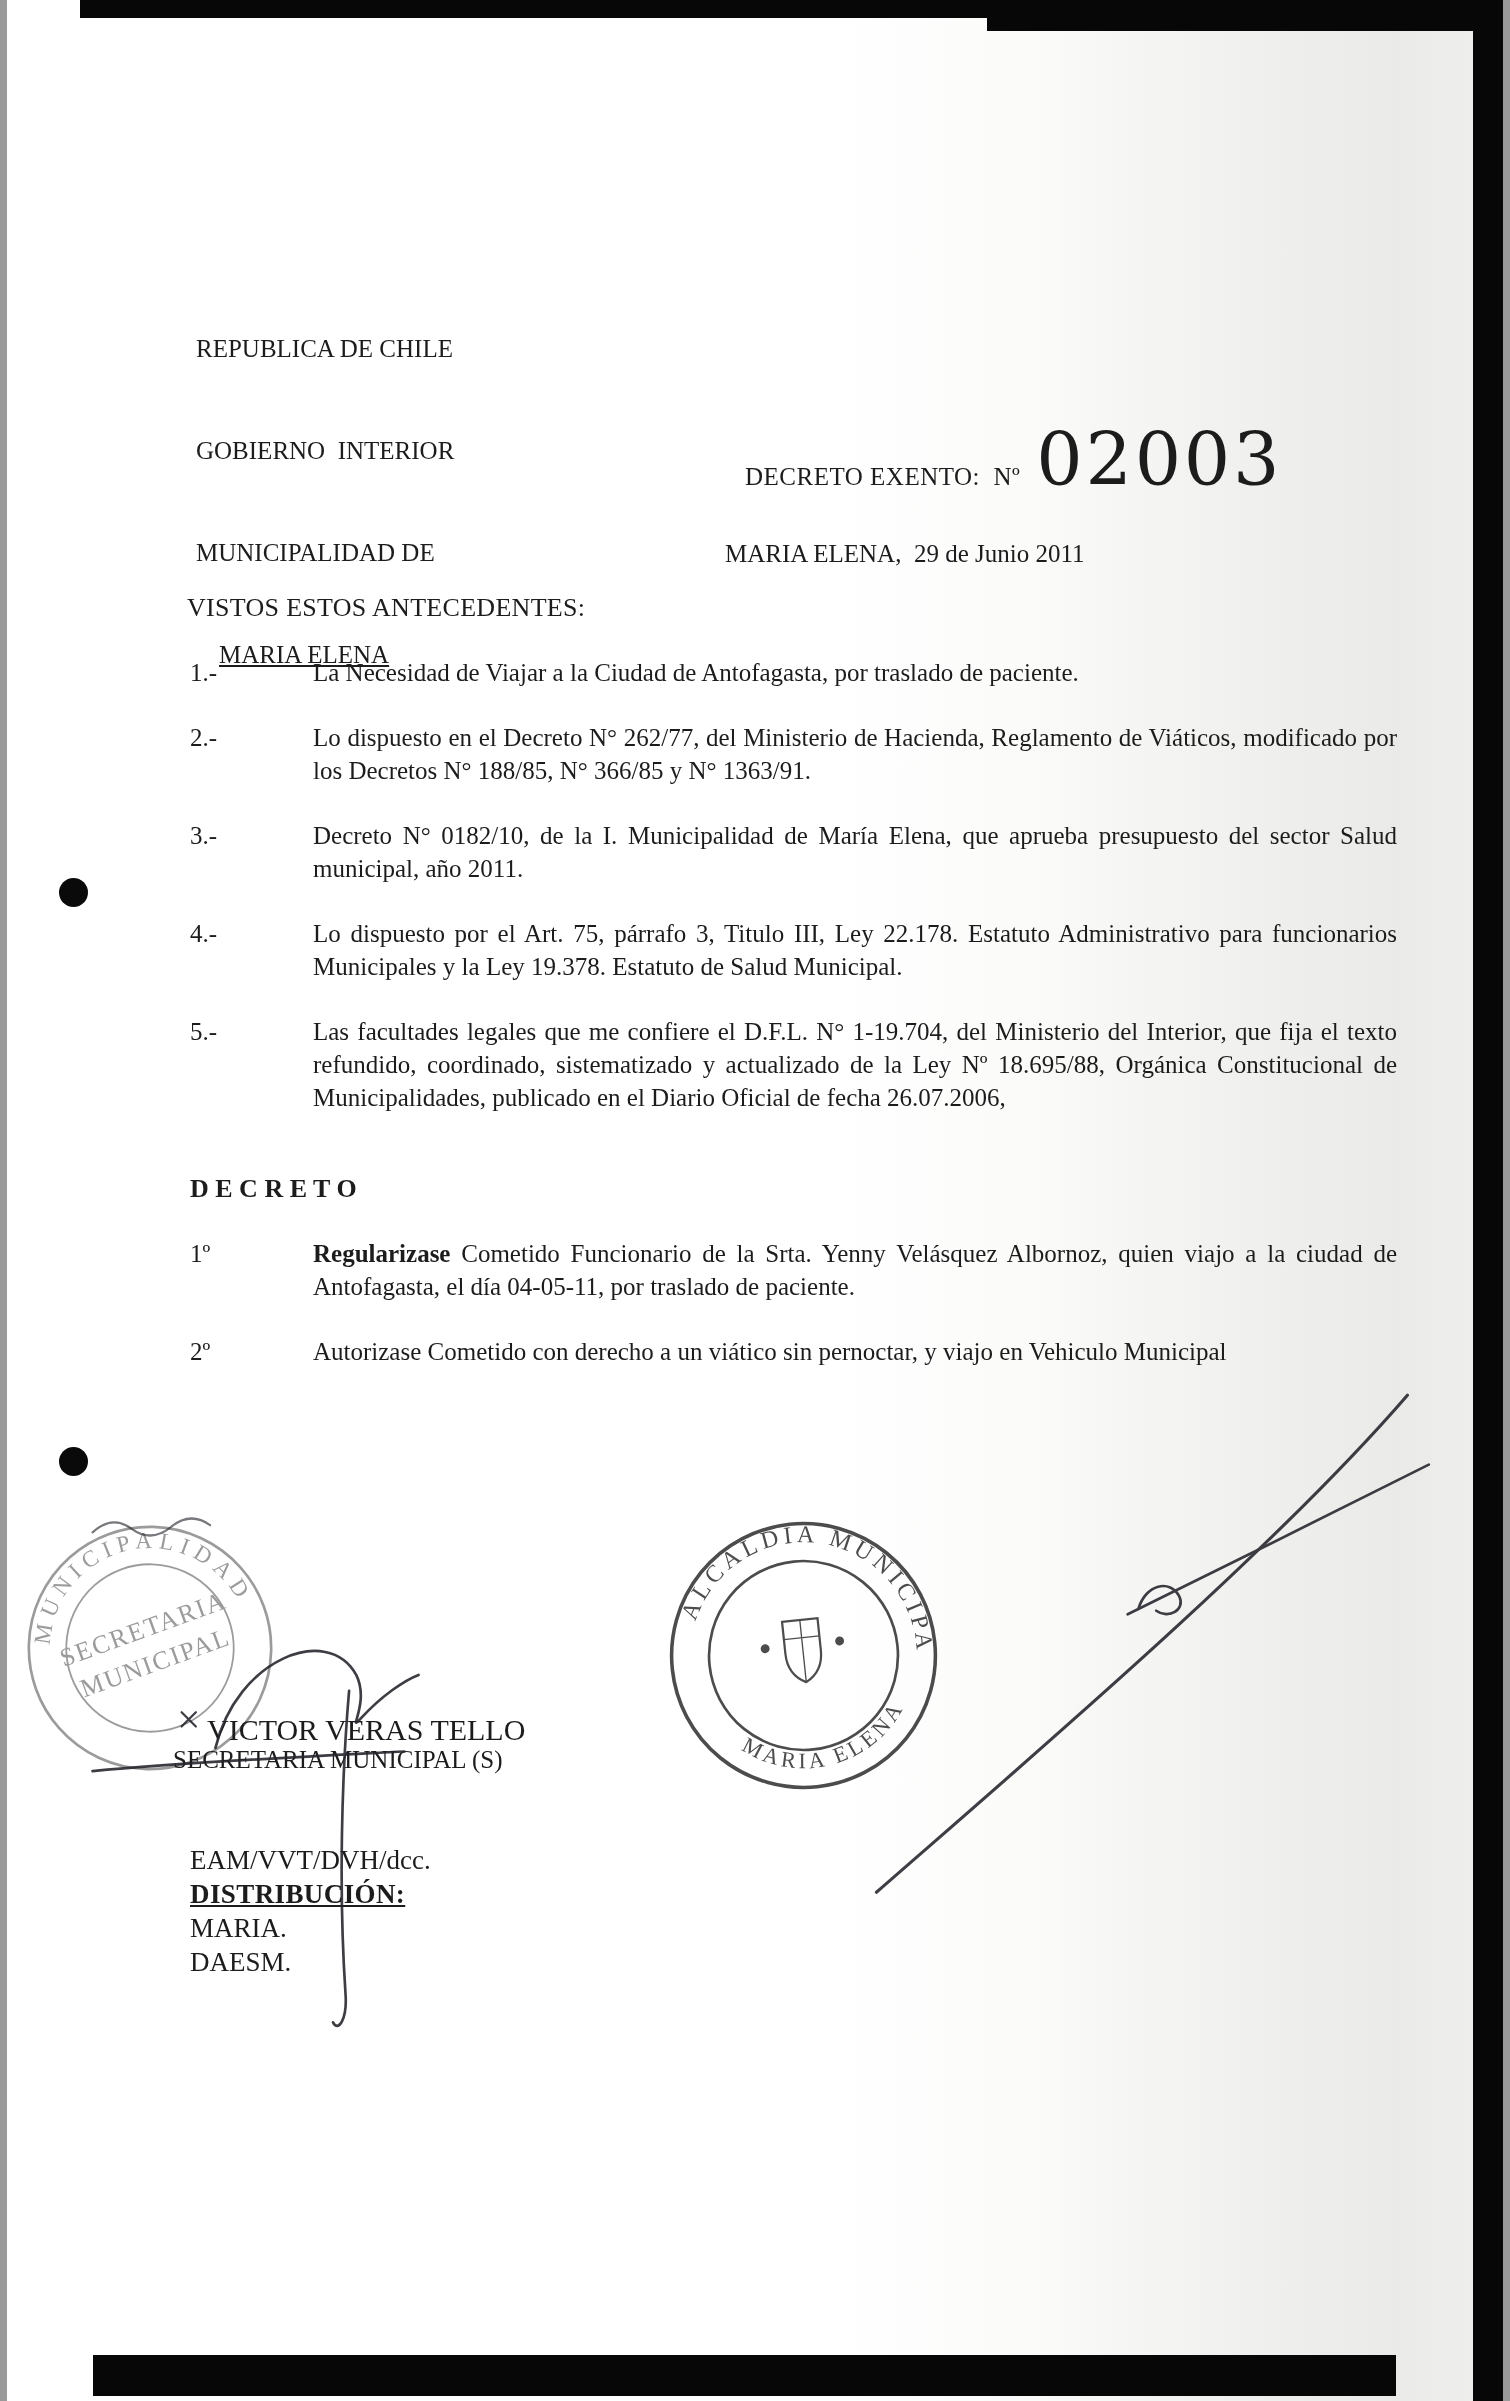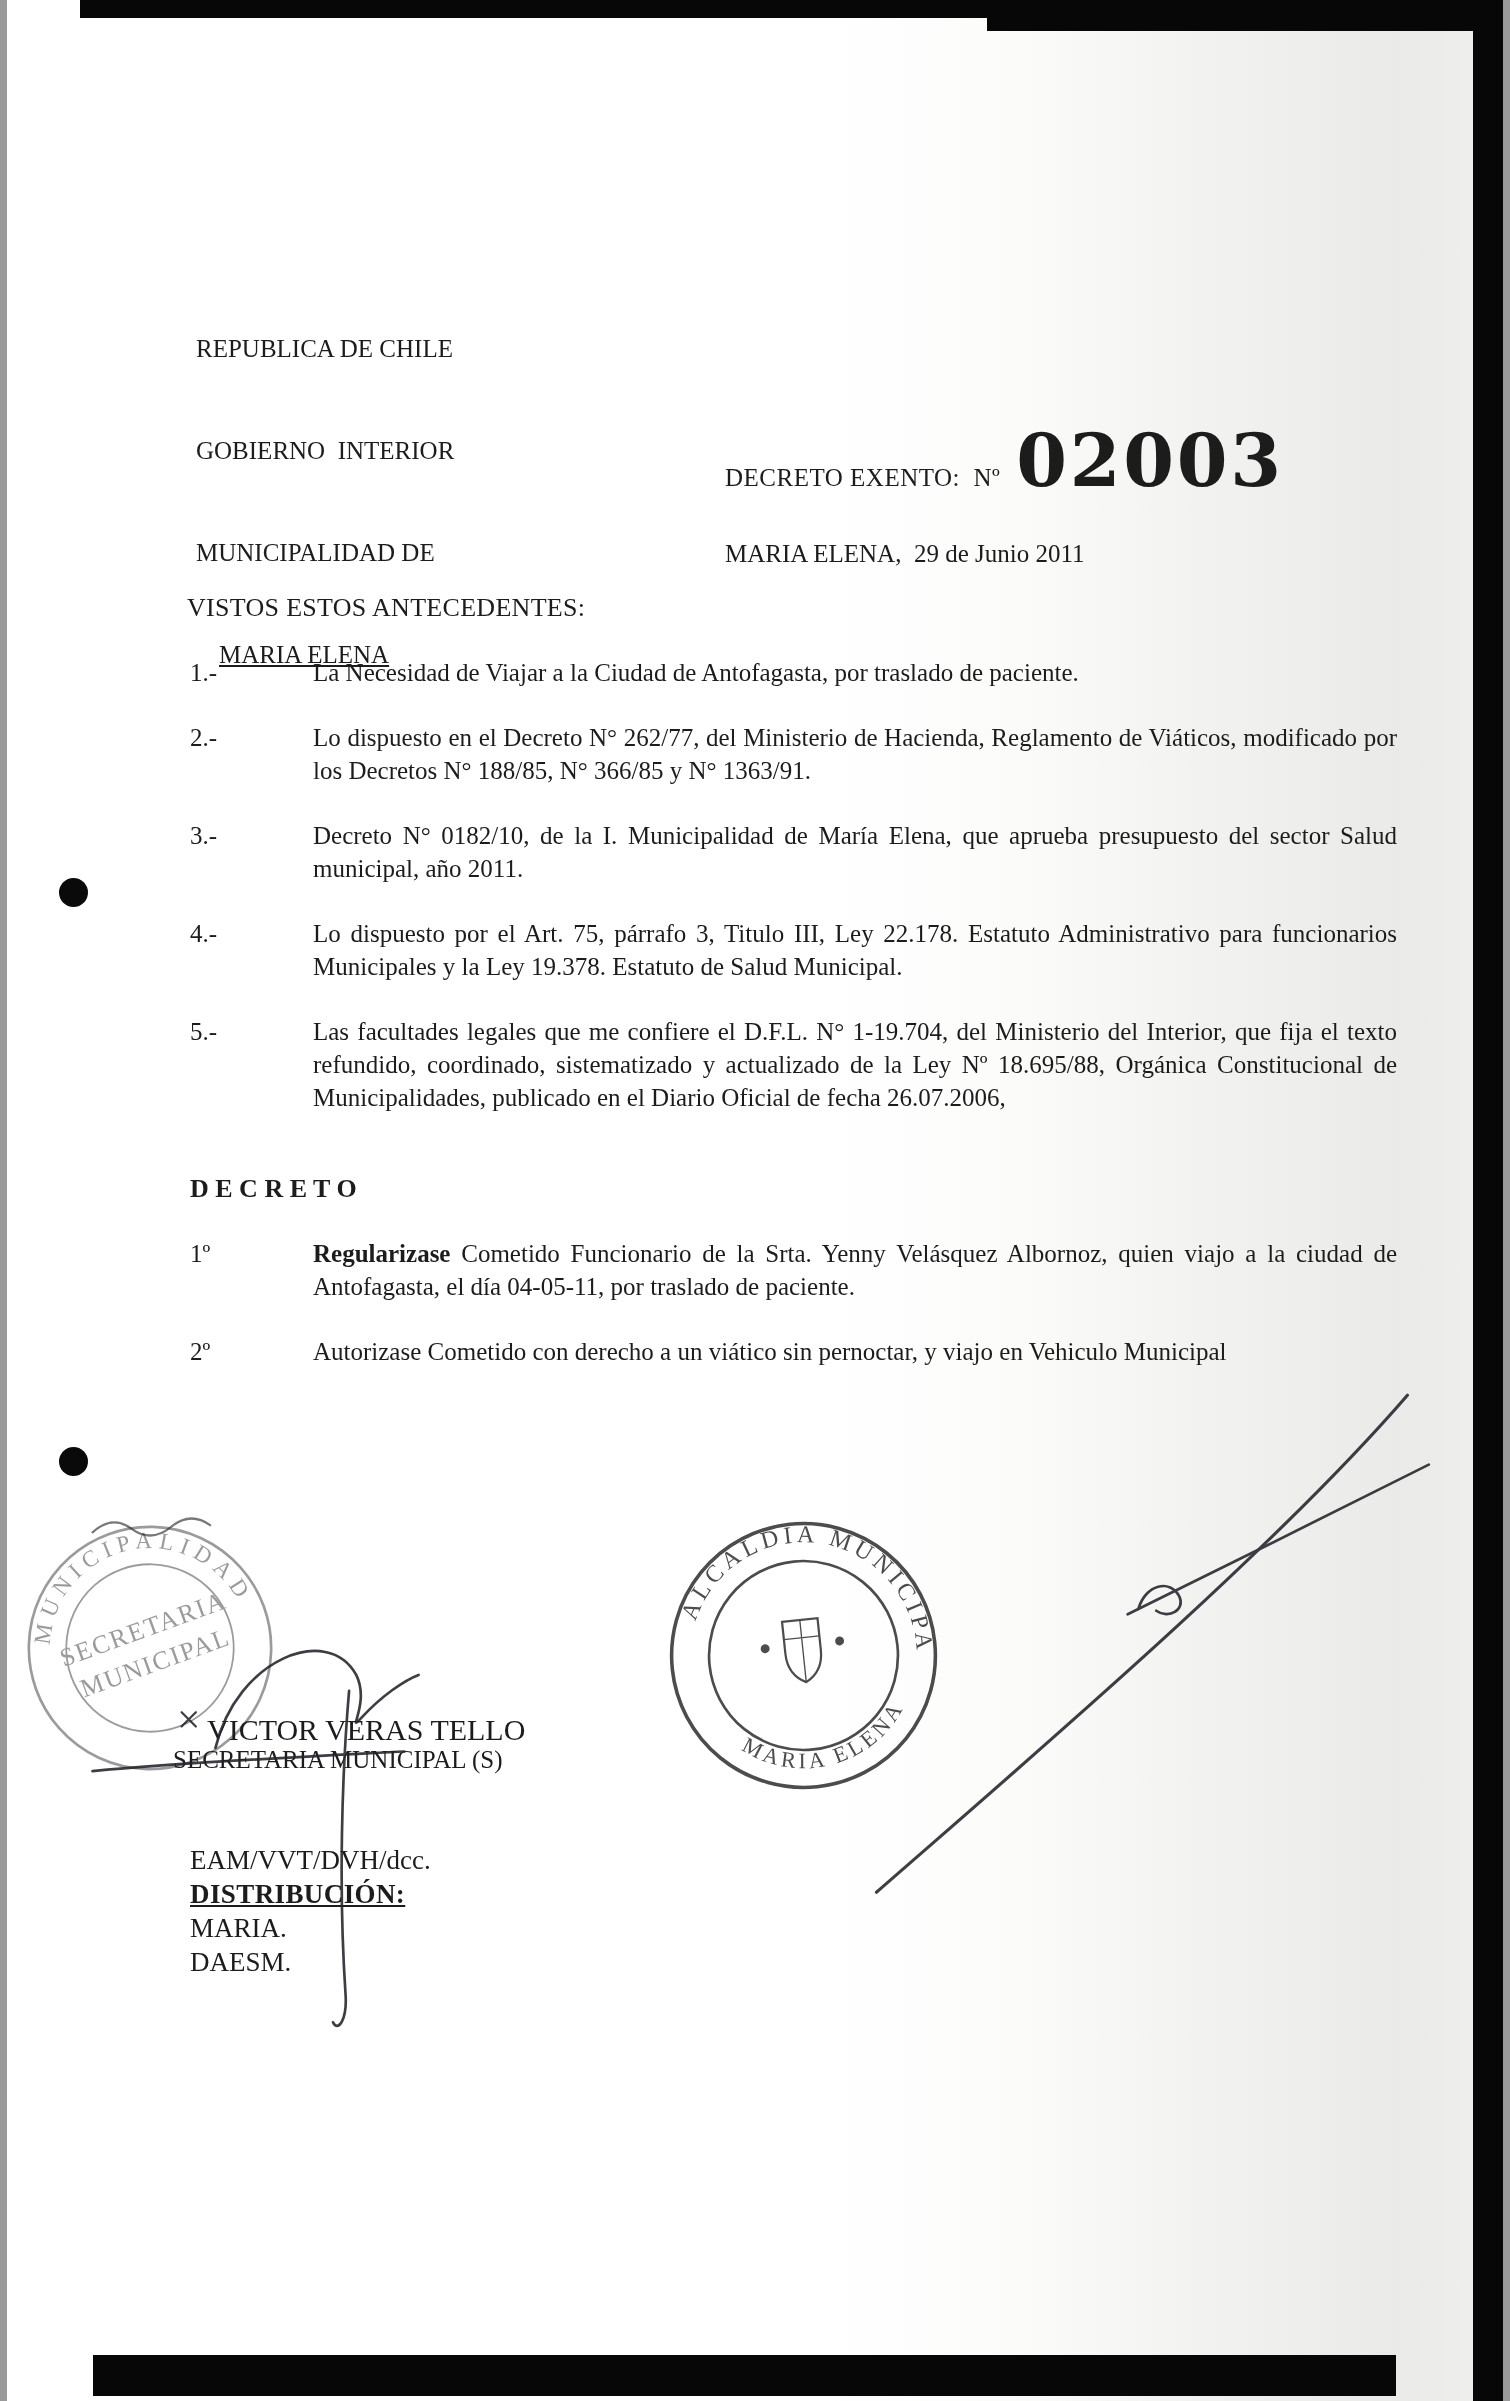--- a/index.html
+++ b/index.html
@@ -31,7 +31,7 @@
 
   
   .decree-line { position: absolute; left: 718px; top: 417px; display: flex; align-items: baseline; gap: 16px; }
-  .decree-label { font-size: 25px; letter-spacing: 0.5px; white-space: pre; }
+  .decree-label { font-size: 25px; letter-spacing: 0.5px; white-space: pre; margin-left: 20px; }
   .decree-number { font-size: 73px; font-family: "DejaVu Serif", serif; letter-spacing: 2.7px; font-weight: 700; }
   .place-date { position: absolute; left: 718px; top: 540px; font-size: 25px; white-space: pre; }
 

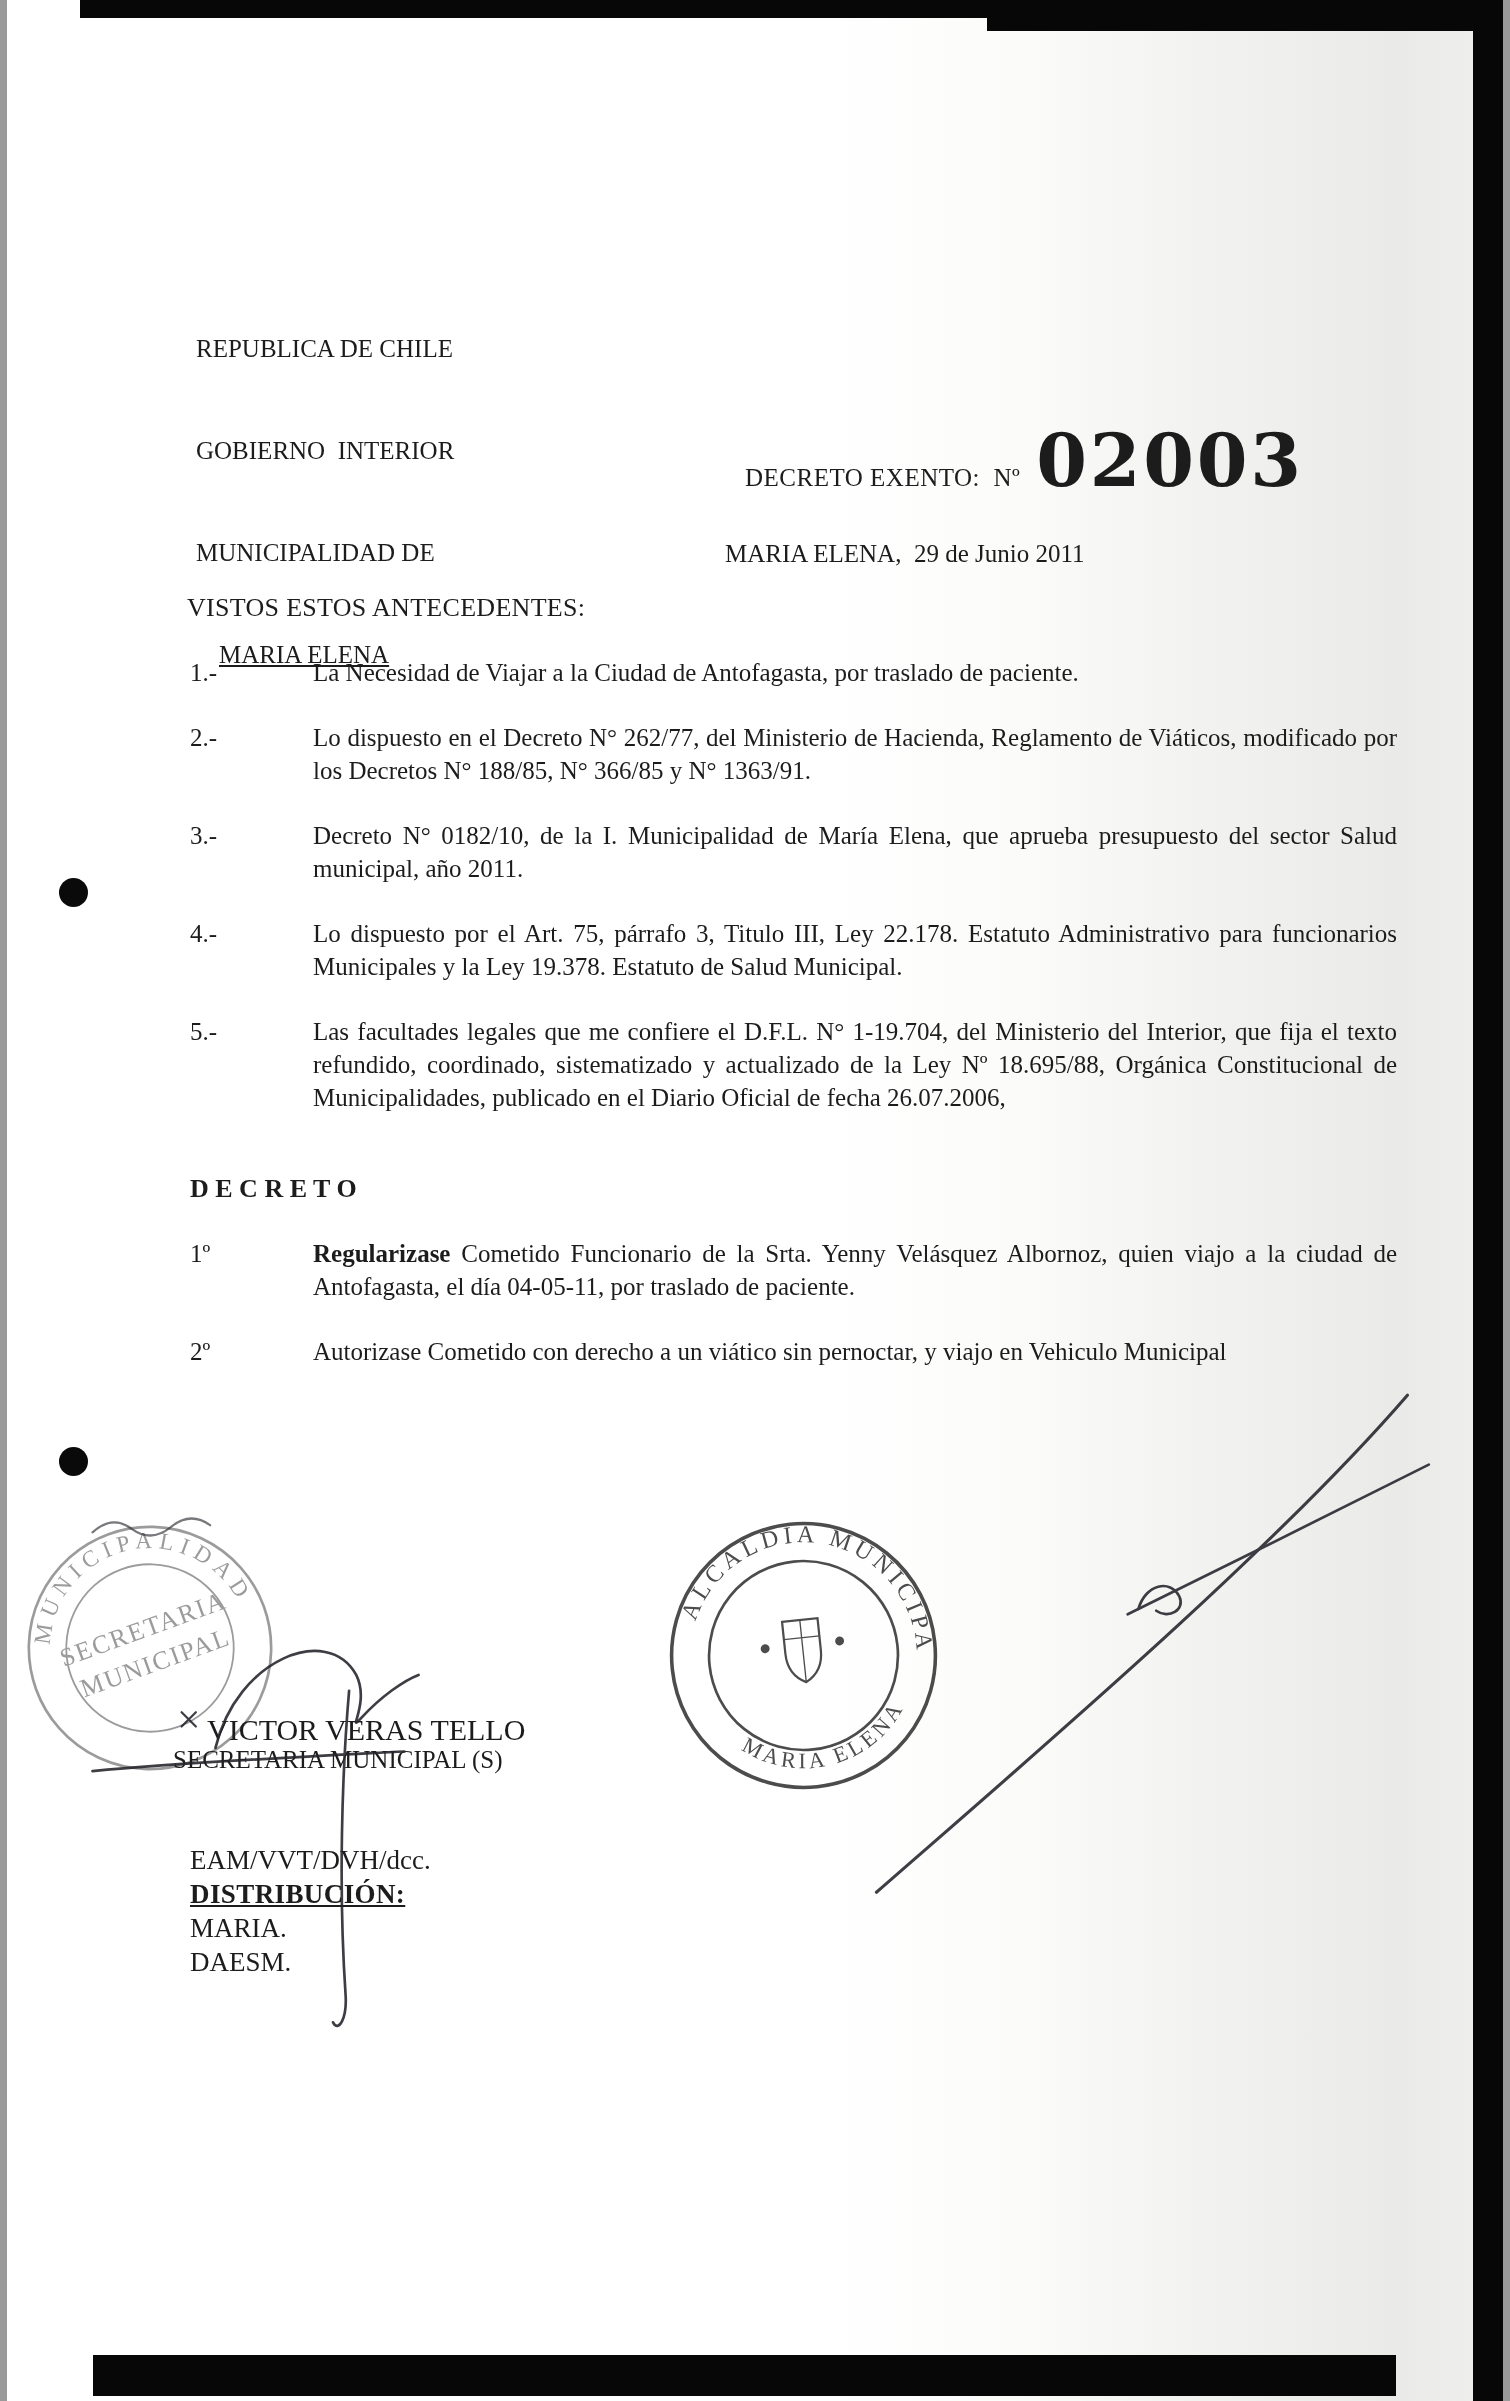--- a/index.html
+++ b/index.html
@@ -32,7 +32,7 @@
   
   .decree-line { position: absolute; left: 718px; top: 417px; display: flex; align-items: baseline; gap: 16px; }
   .decree-label { font-size: 25px; letter-spacing: 0.5px; white-space: pre; margin-left: 20px; }
-  .decree-number { font-size: 73px; font-family: "DejaVu Serif", serif; letter-spacing: 2.7px; font-weight: 700; }
+  .decree-number { font-size: 73px; font-family: "DejaVu Serif", serif; letter-spacing: 2.7px; font-weight: 400; }
   .place-date { position: absolute; left: 718px; top: 540px; font-size: 25px; white-space: pre; }
 
   .vistos-title { position: absolute; left: 180px; top: 593px; font-size: 26px; letter-spacing: 0.3px; }

